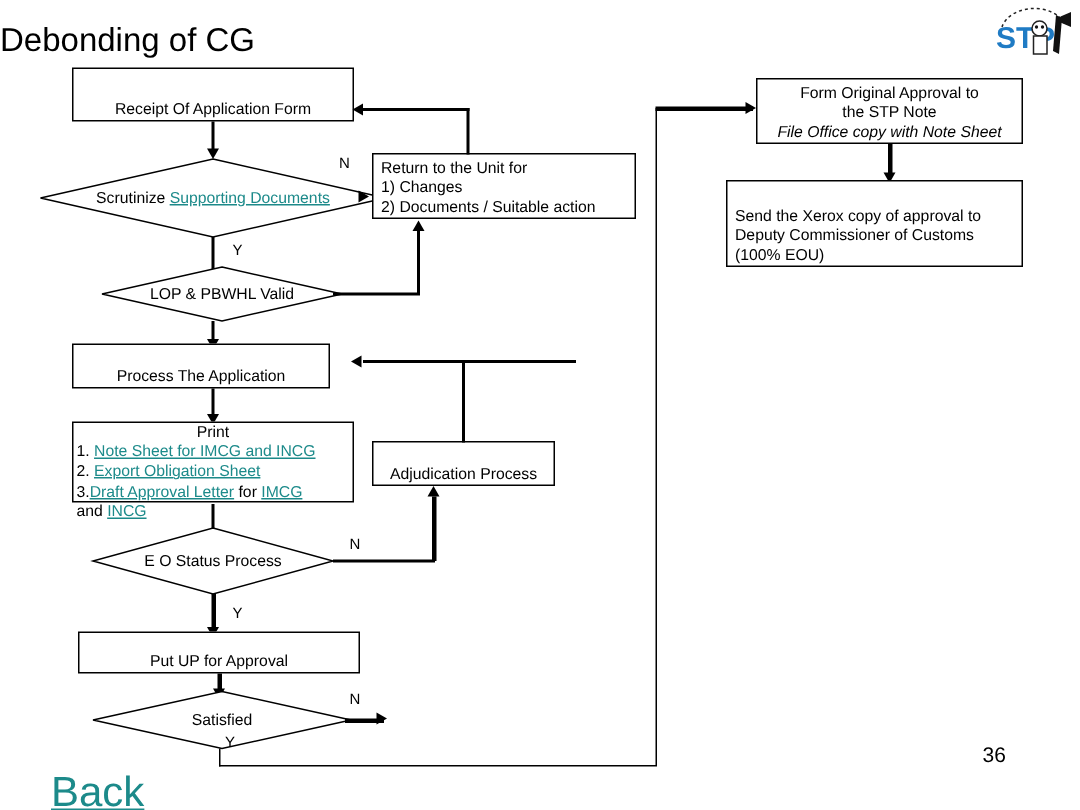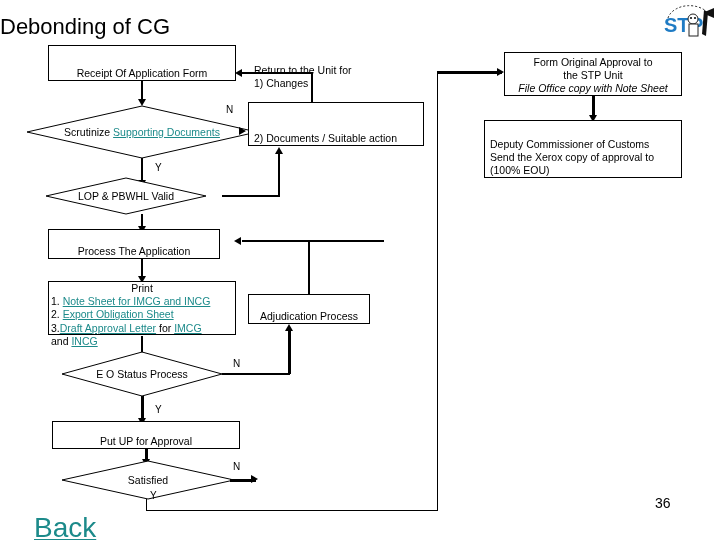--- a/index.html
+++ b/index.html
@@ -226,7 +226,7 @@
   <div class="box" style="left:504px;top:52px;width:178px;height:44px;">
     <span class="inner">
       <span style="display:block;">Form Original Approval to</span>
-      <span style="display:block;">the STP Unit</span>
+      <span style="display:block;">the STP Note</span>
       <span style="display:block;font-style:italic;">File Office copy with Note Sheet</span>
     </span>
   </div>

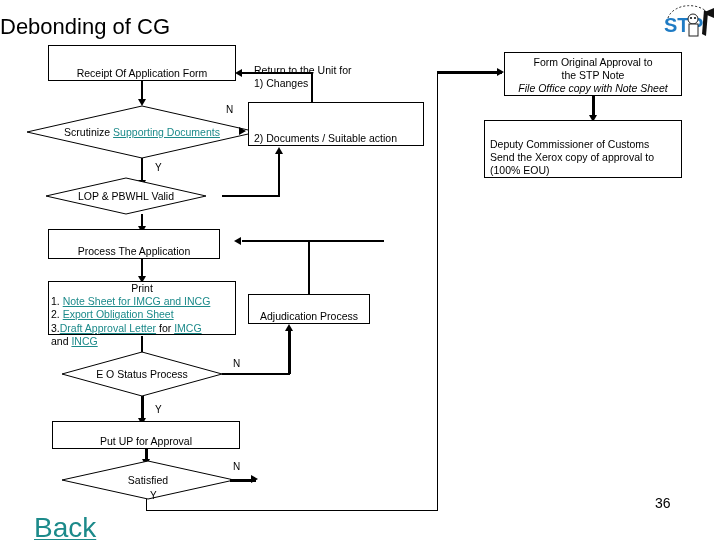--- a/index.html
+++ b/index.html
@@ -117,7 +117,7 @@
     <span class="inner">
       <span style="display:block;">Return to the Unit for</span>
       <span style="display:block;">1)  Changes</span>
-      <span style="display:block;margin-top:42px;">2)  Documents / Suitable action</span>
+      <span style="display:block;">2)  Documents / Suitable action</span>
     </span>
   </div>
 

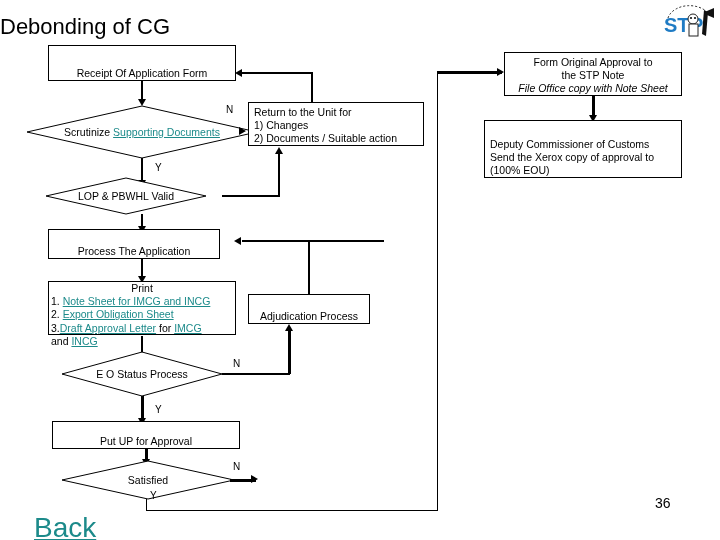--- a/index.html
+++ b/index.html
@@ -236,8 +236,8 @@
 
   <div class="box left" style="left:484px;top:120px;width:198px;height:58px;">
     <span class="inner">
+      <span style="display:block;">Send the Xerox copy of approval to</span>
       <span style="display:block;">Deputy Commissioner of Customs</span>
-      <span style="display:block;">Send the Xerox copy of approval to</span>
       <span style="display:block;">(100% EOU)</span>
     </span>
   </div>

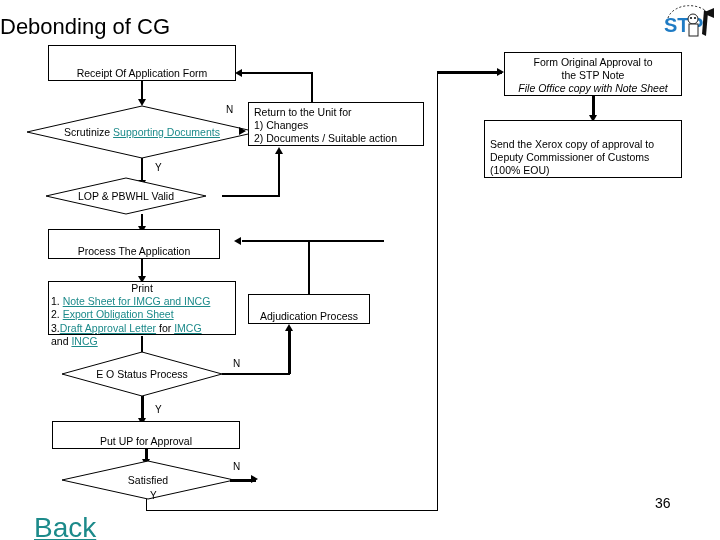--- a/index.html
+++ b/index.html
@@ -129,7 +129,7 @@
   <div class="arrow down" style="left:138px;top:180px;"></div>
   <div class="yn" style="left:155px;top:162px;">Y</div>
 
-  <div class="diamond" style="left:46px;top:178px;width:160px;height:36px;">
+  <div class="diamond" style="left:68px;top:178px;width:160px;height:36px;">
     <svg width="160" height="36" viewBox="0 0 160 36">
       <polygon points="80,0 160,18 80,36 0,18" fill="#ffffff" stroke="#000000" stroke-width="1"></polygon>
     </svg>

